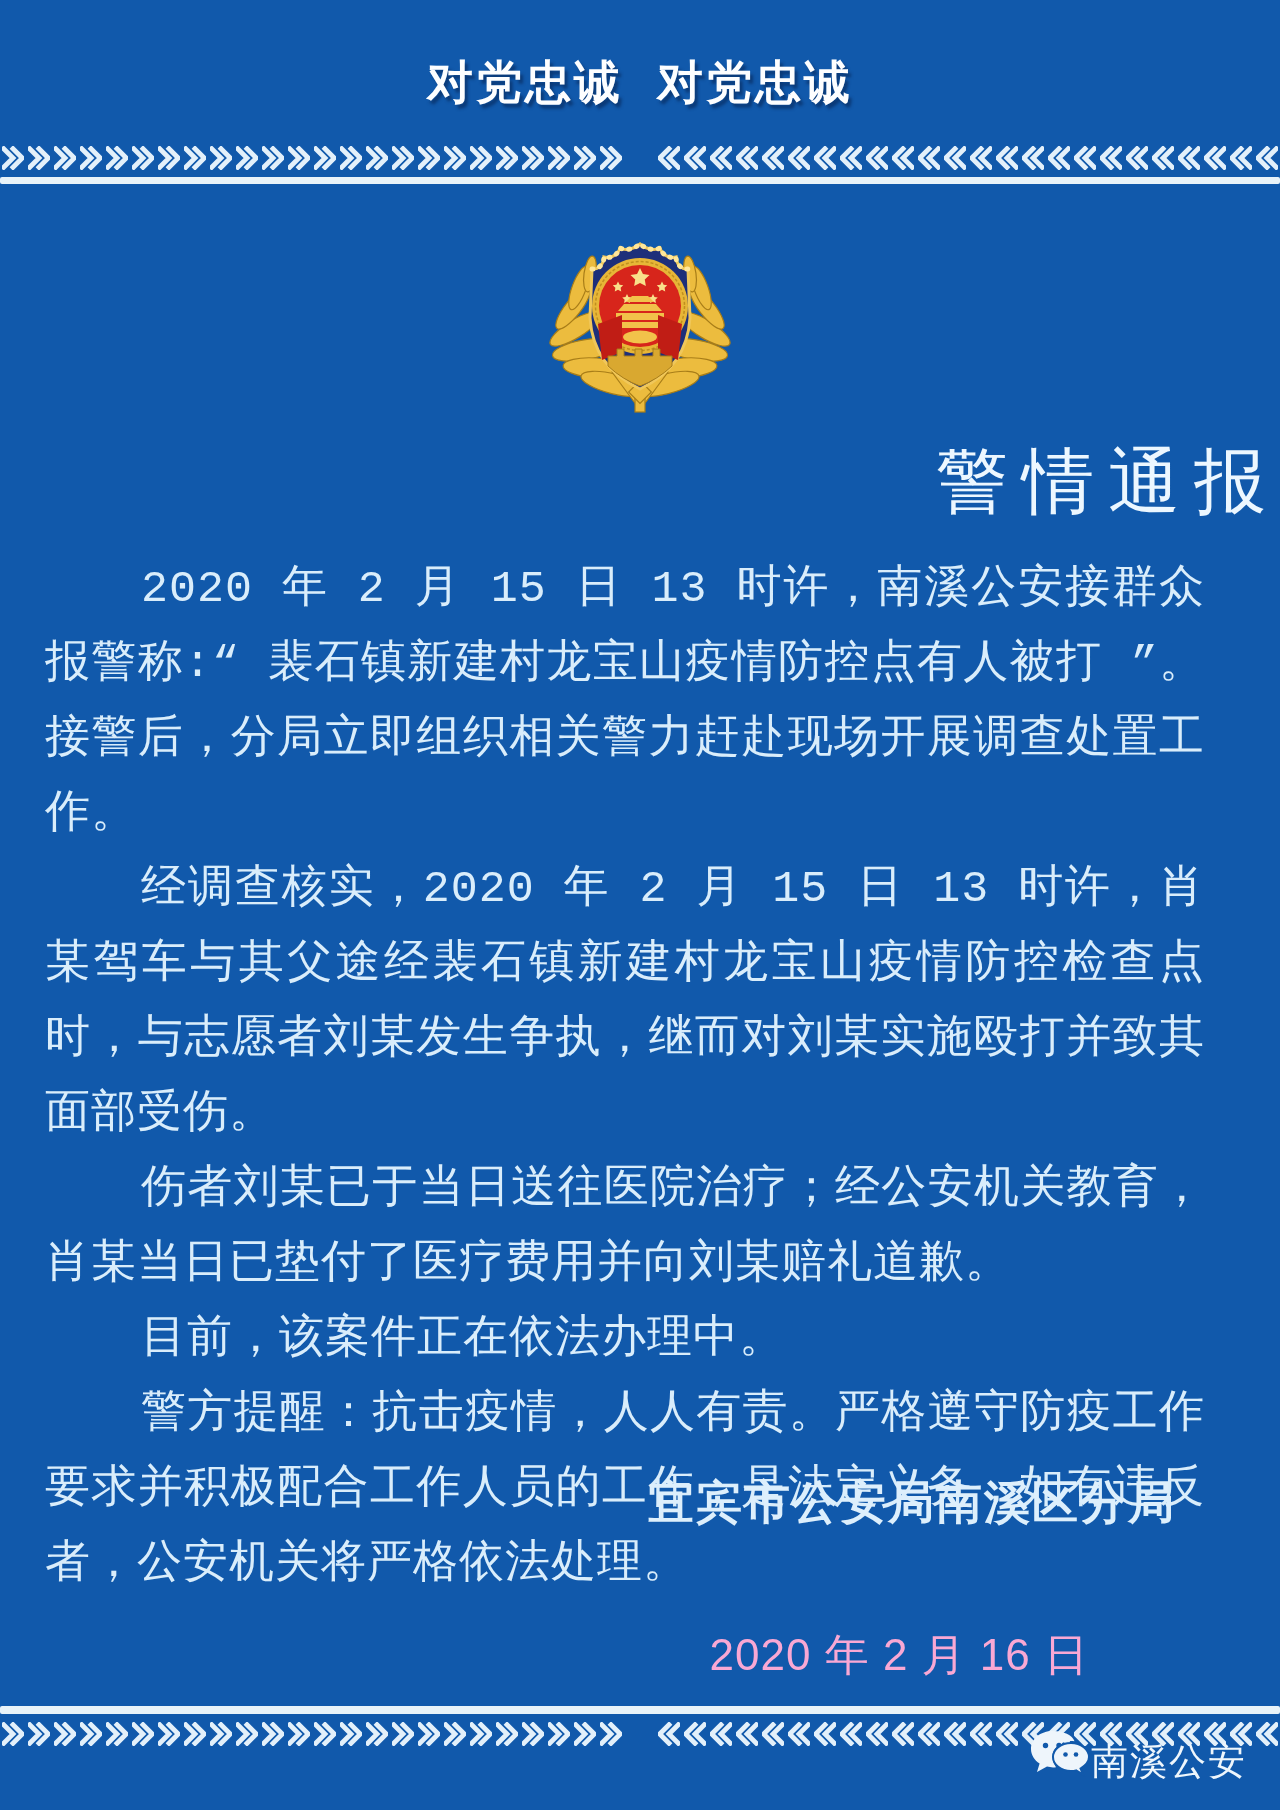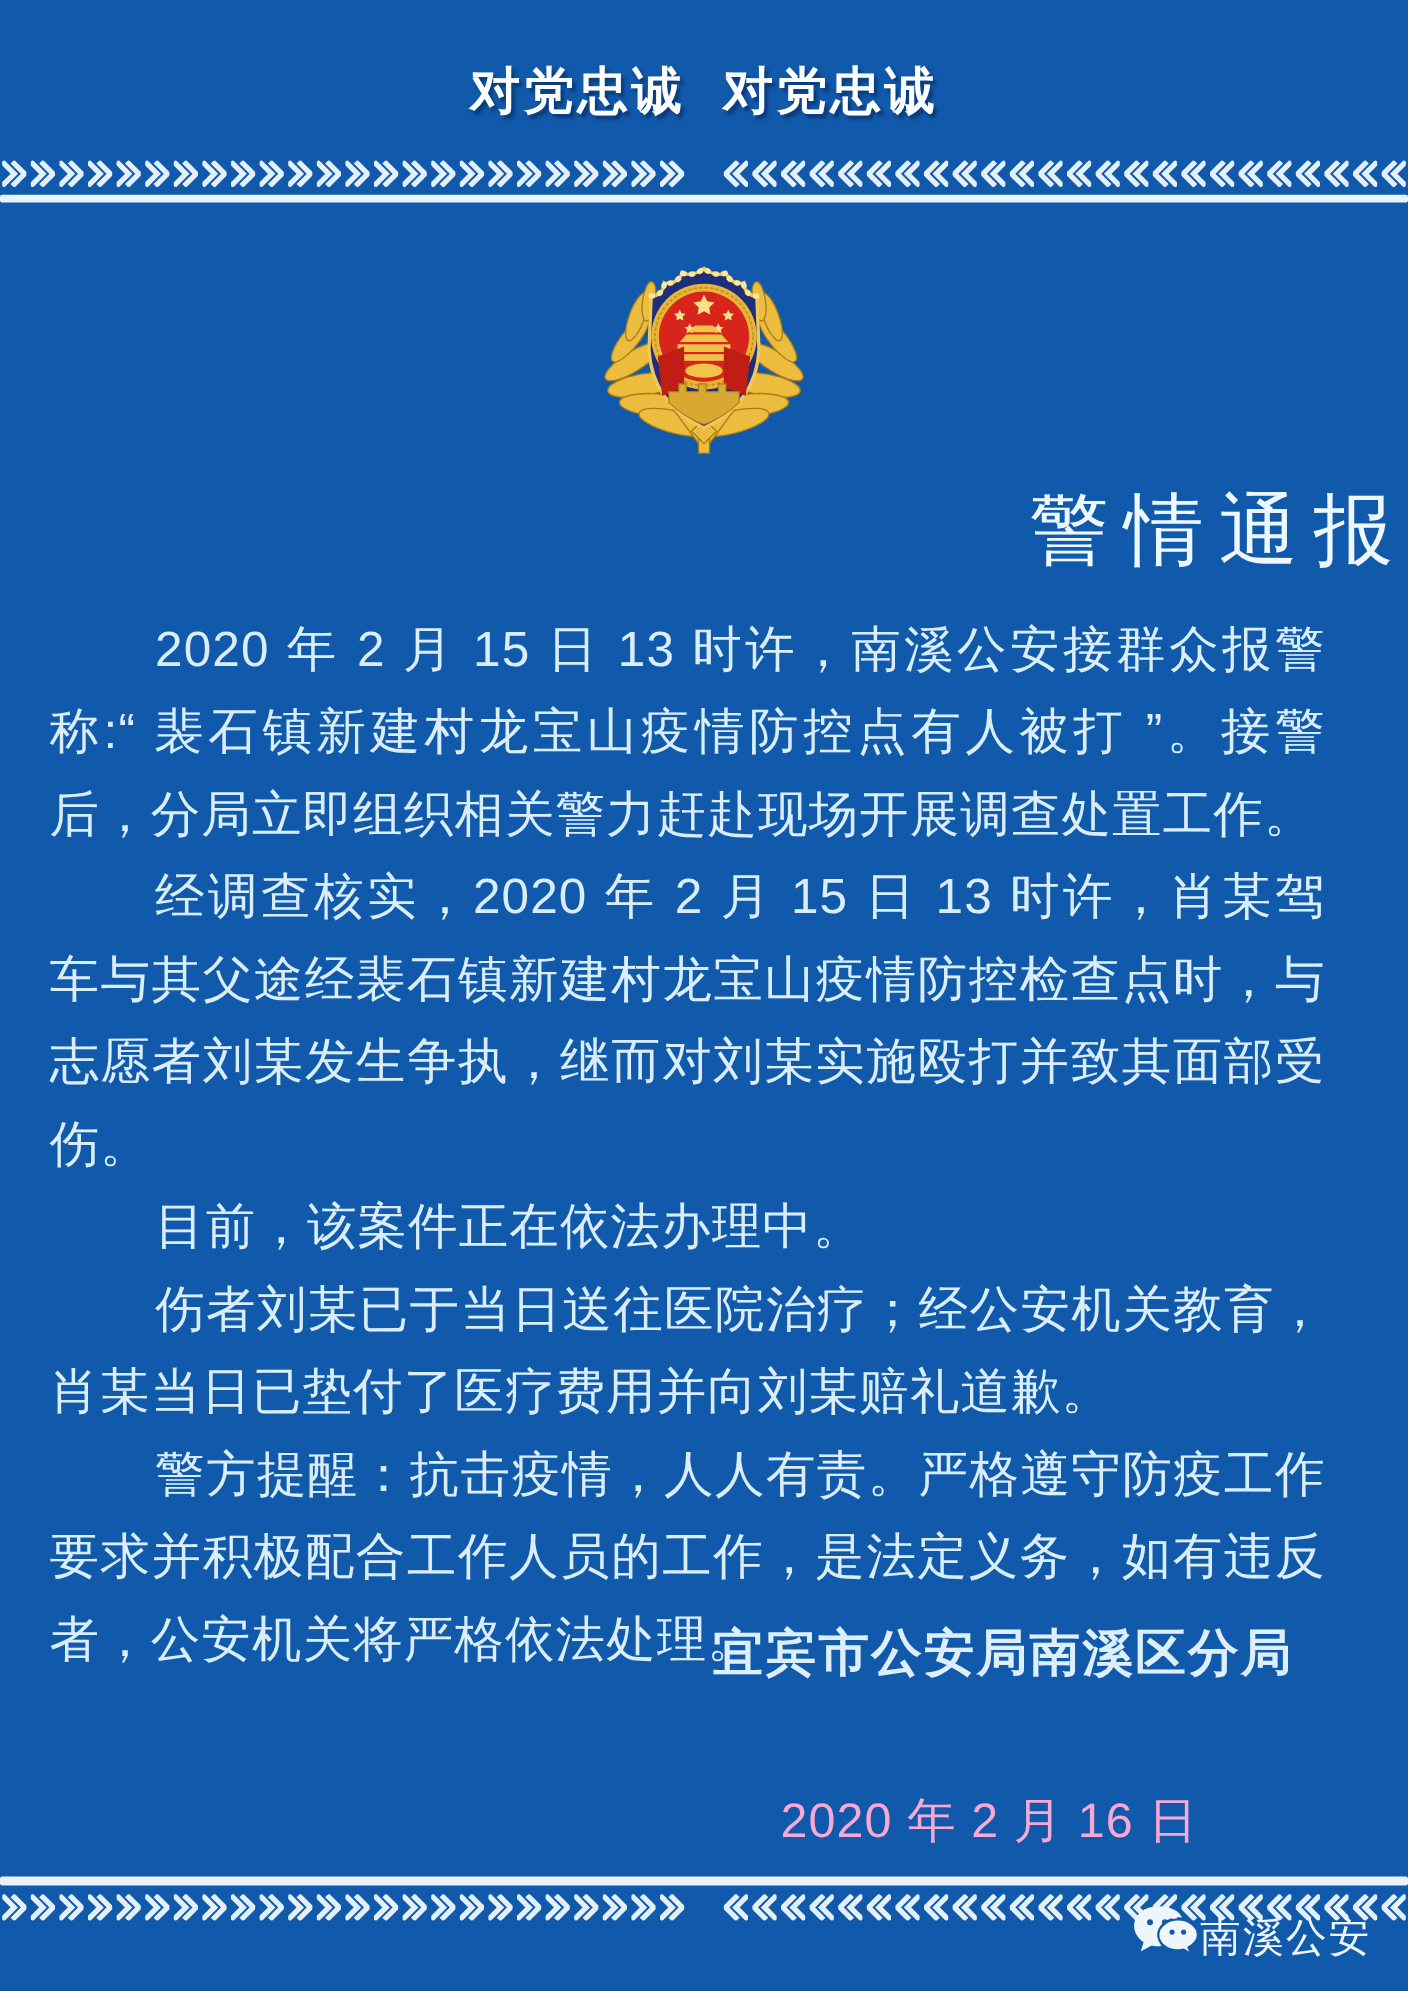--- a/index.html
+++ b/index.html
@@ -50,7 +50,7 @@
     font-size:45px;line-height:75px;letter-spacing:1px;
     color:#d9edfb;text-align:justify;
   }
-  .body-text p{margin:0;text-indent:96px;}
+  .body-text p{margin:0;text-indent:96px;font-family:Liberation Mono, monospace;}
   
   .sig-agency{
     position:absolute;top:1472px;right:104px;

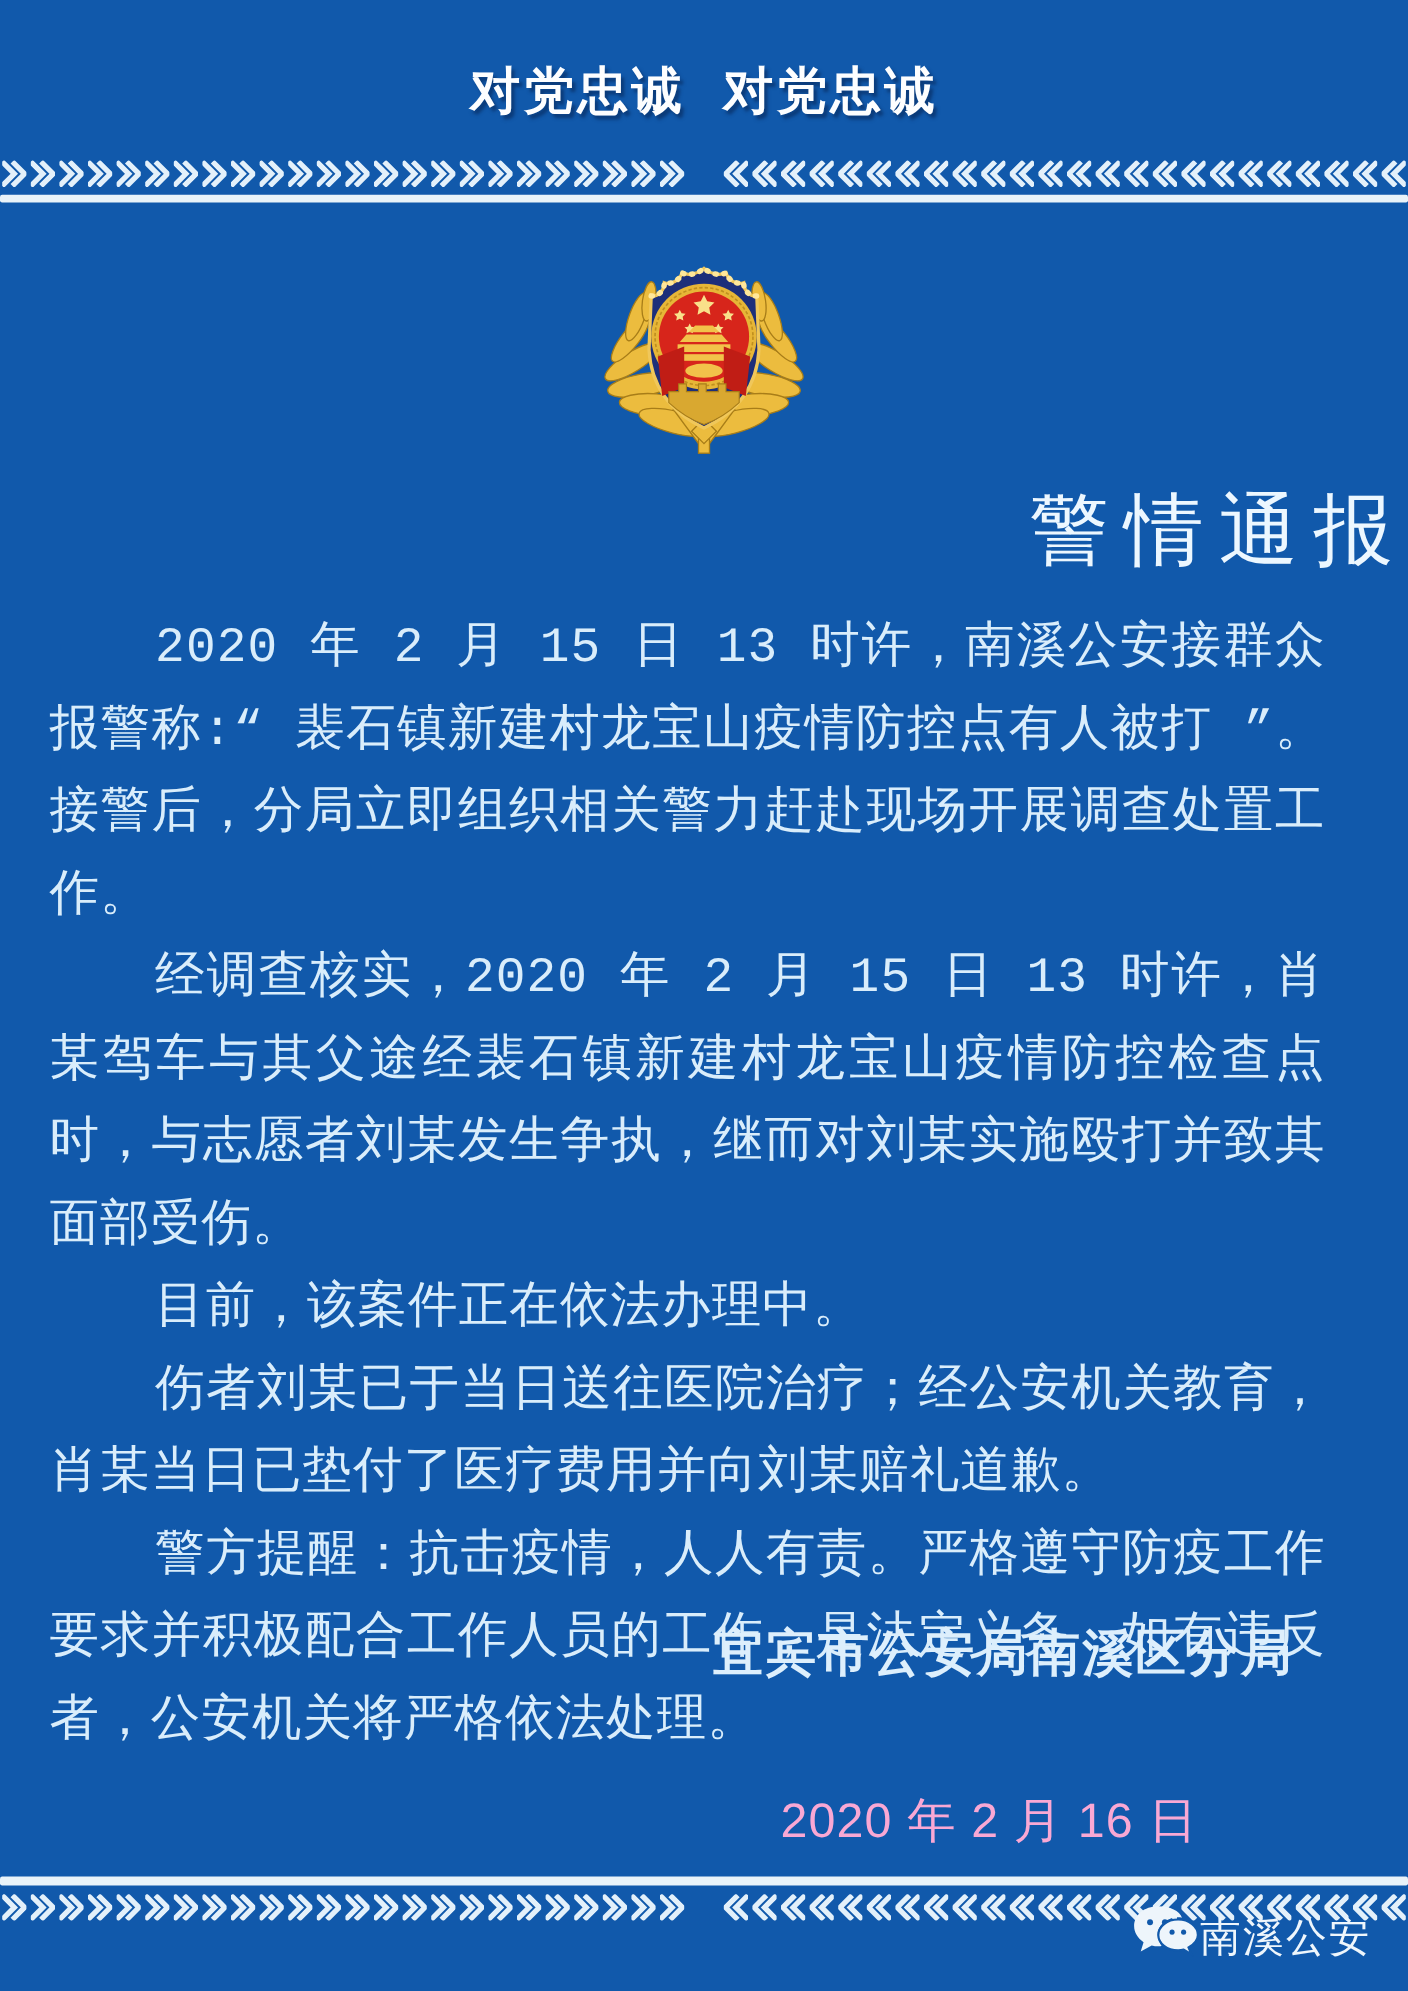--- a/index.html
+++ b/index.html
@@ -348,8 +348,8 @@
   <div class="body-text">
     <p>2020 年 2 月 15 日 13 时许，南溪公安接群众报警称:“ 裴石镇新建村龙宝山疫情防控点有人被打 ”。接警后，分局立即组织相关警力赶赴现场开展调查处置工作。</p>
     <p>经调查核实，2020 年 2 月 15 日 13 时许，肖某驾车与其父途经裴石镇新建村龙宝山疫情防控检查点时，与志愿者刘某发生争执，继而对刘某实施殴打并致其面部受伤。</p>
+    <p>伤者刘某已于当日送往医院治疗；经公安机关教育，肖某当日已垫付了医疗费用并向刘某赔礼道歉。</p>
     <p>目前，该案件正在依法办理中。</p>
-    <p>伤者刘某已于当日送往医院治疗；经公安机关教育，肖某当日已垫付了医疗费用并向刘某赔礼道歉。</p>
     <p>警方提醒：抗击疫情，人人有责。严格遵守防疫工作要求并积极配合工作人员的工作，是法定义务，如有违反者，公安机关将严格依法处理。</p>
   </div>
 

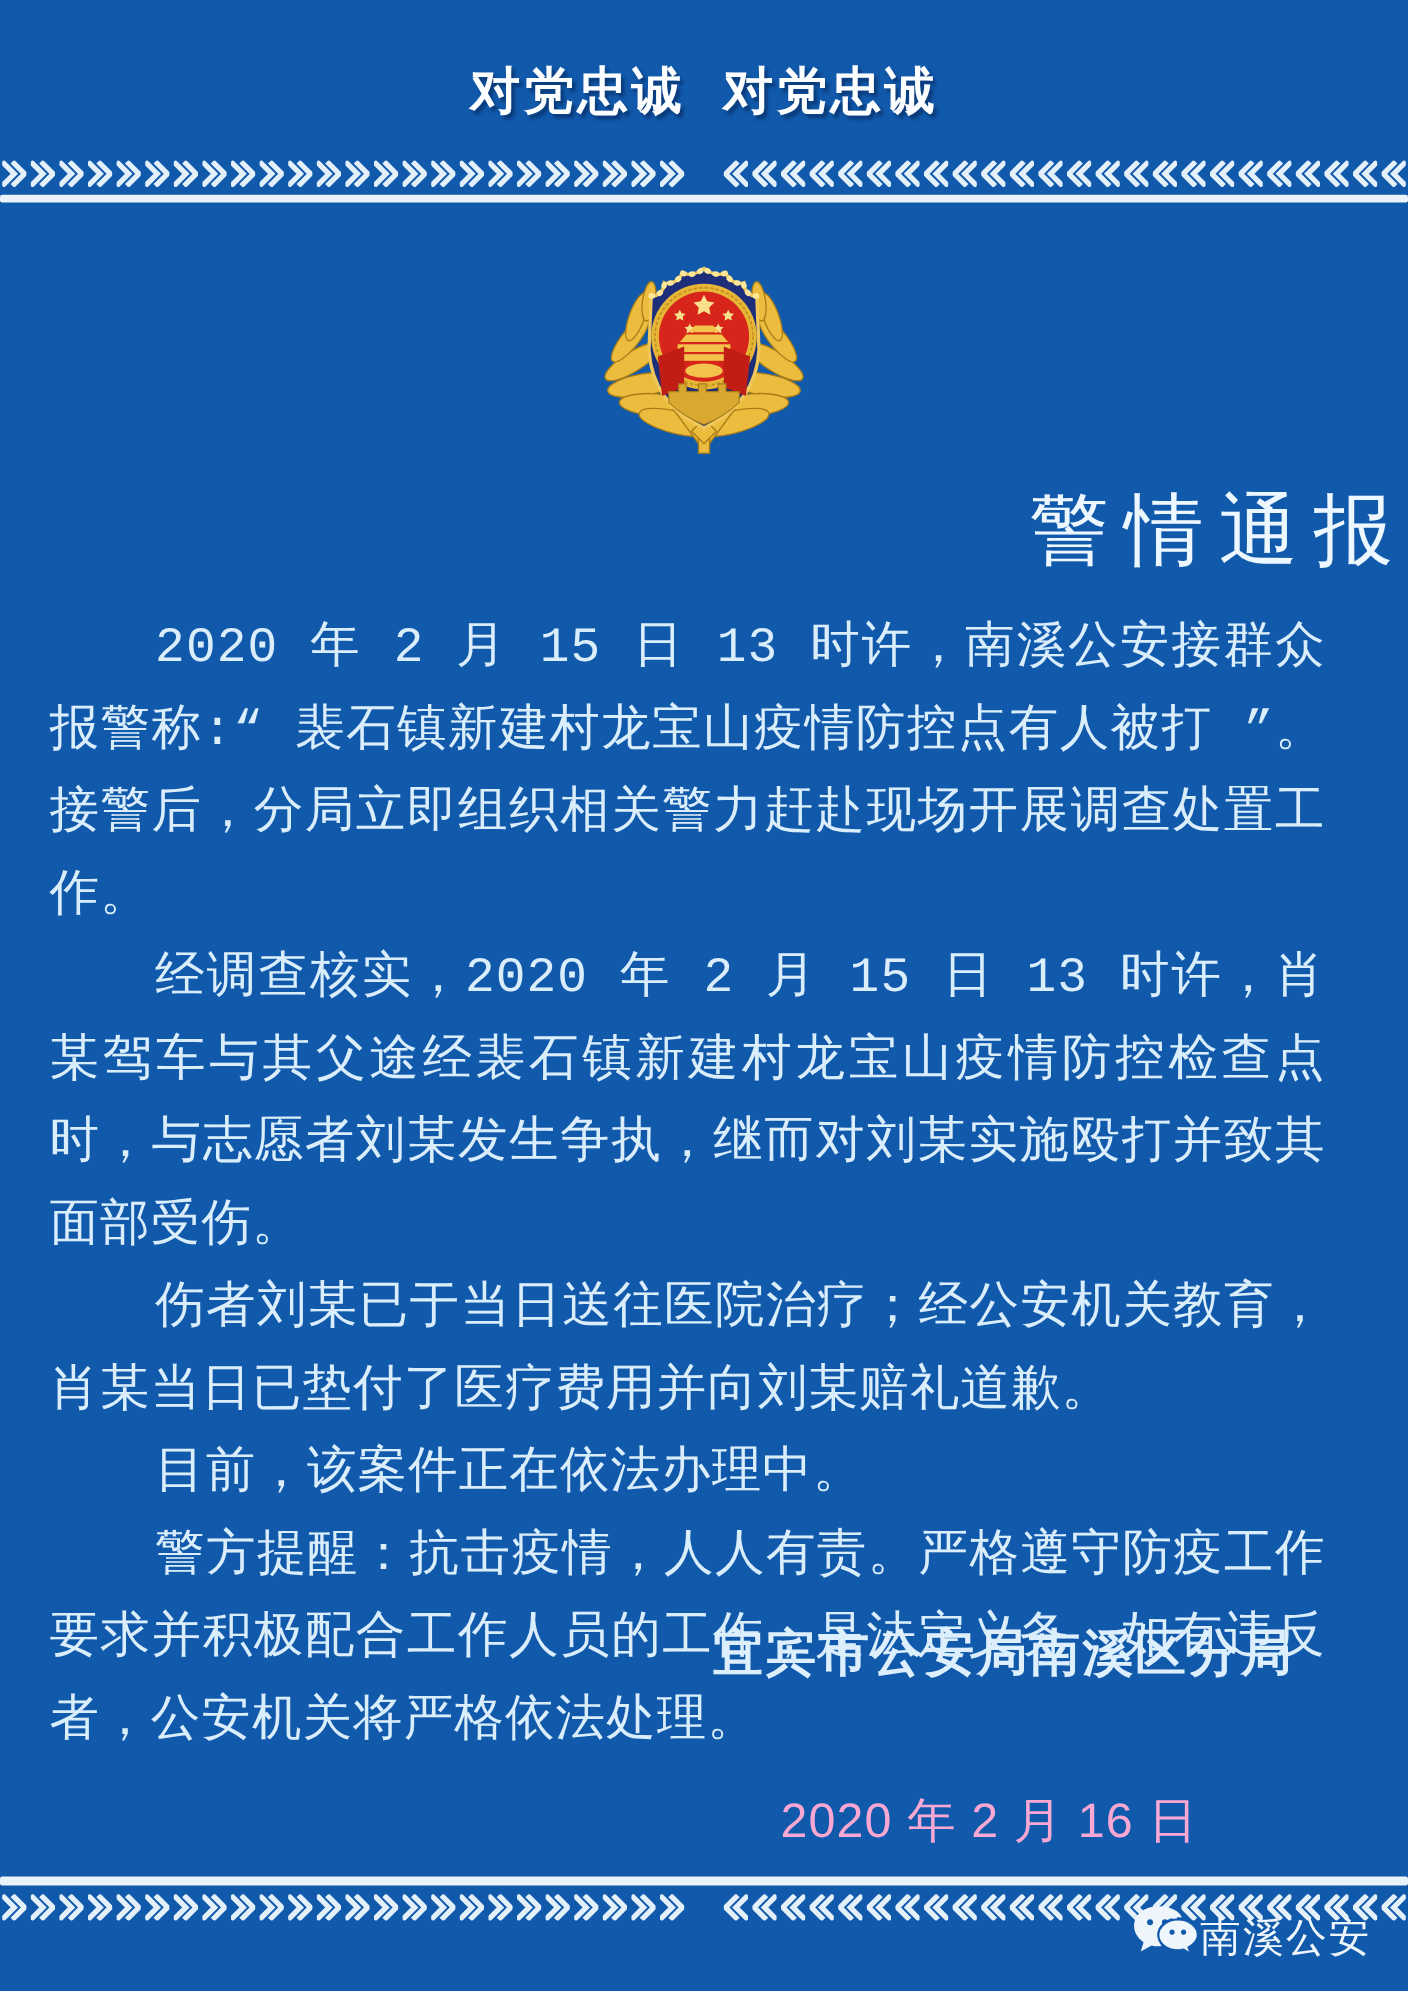--- a/index.html
+++ b/index.html
@@ -63,7 +63,7 @@
   
   .footer-brand{
     position:absolute;top:1727px;right:33px;
-    display:flex;align-items:flex-end;gap:0;
+    display:flex;align-items:center;gap:0;
     color:#eef6fc;
   }
   .footer-brand .brand-label{

